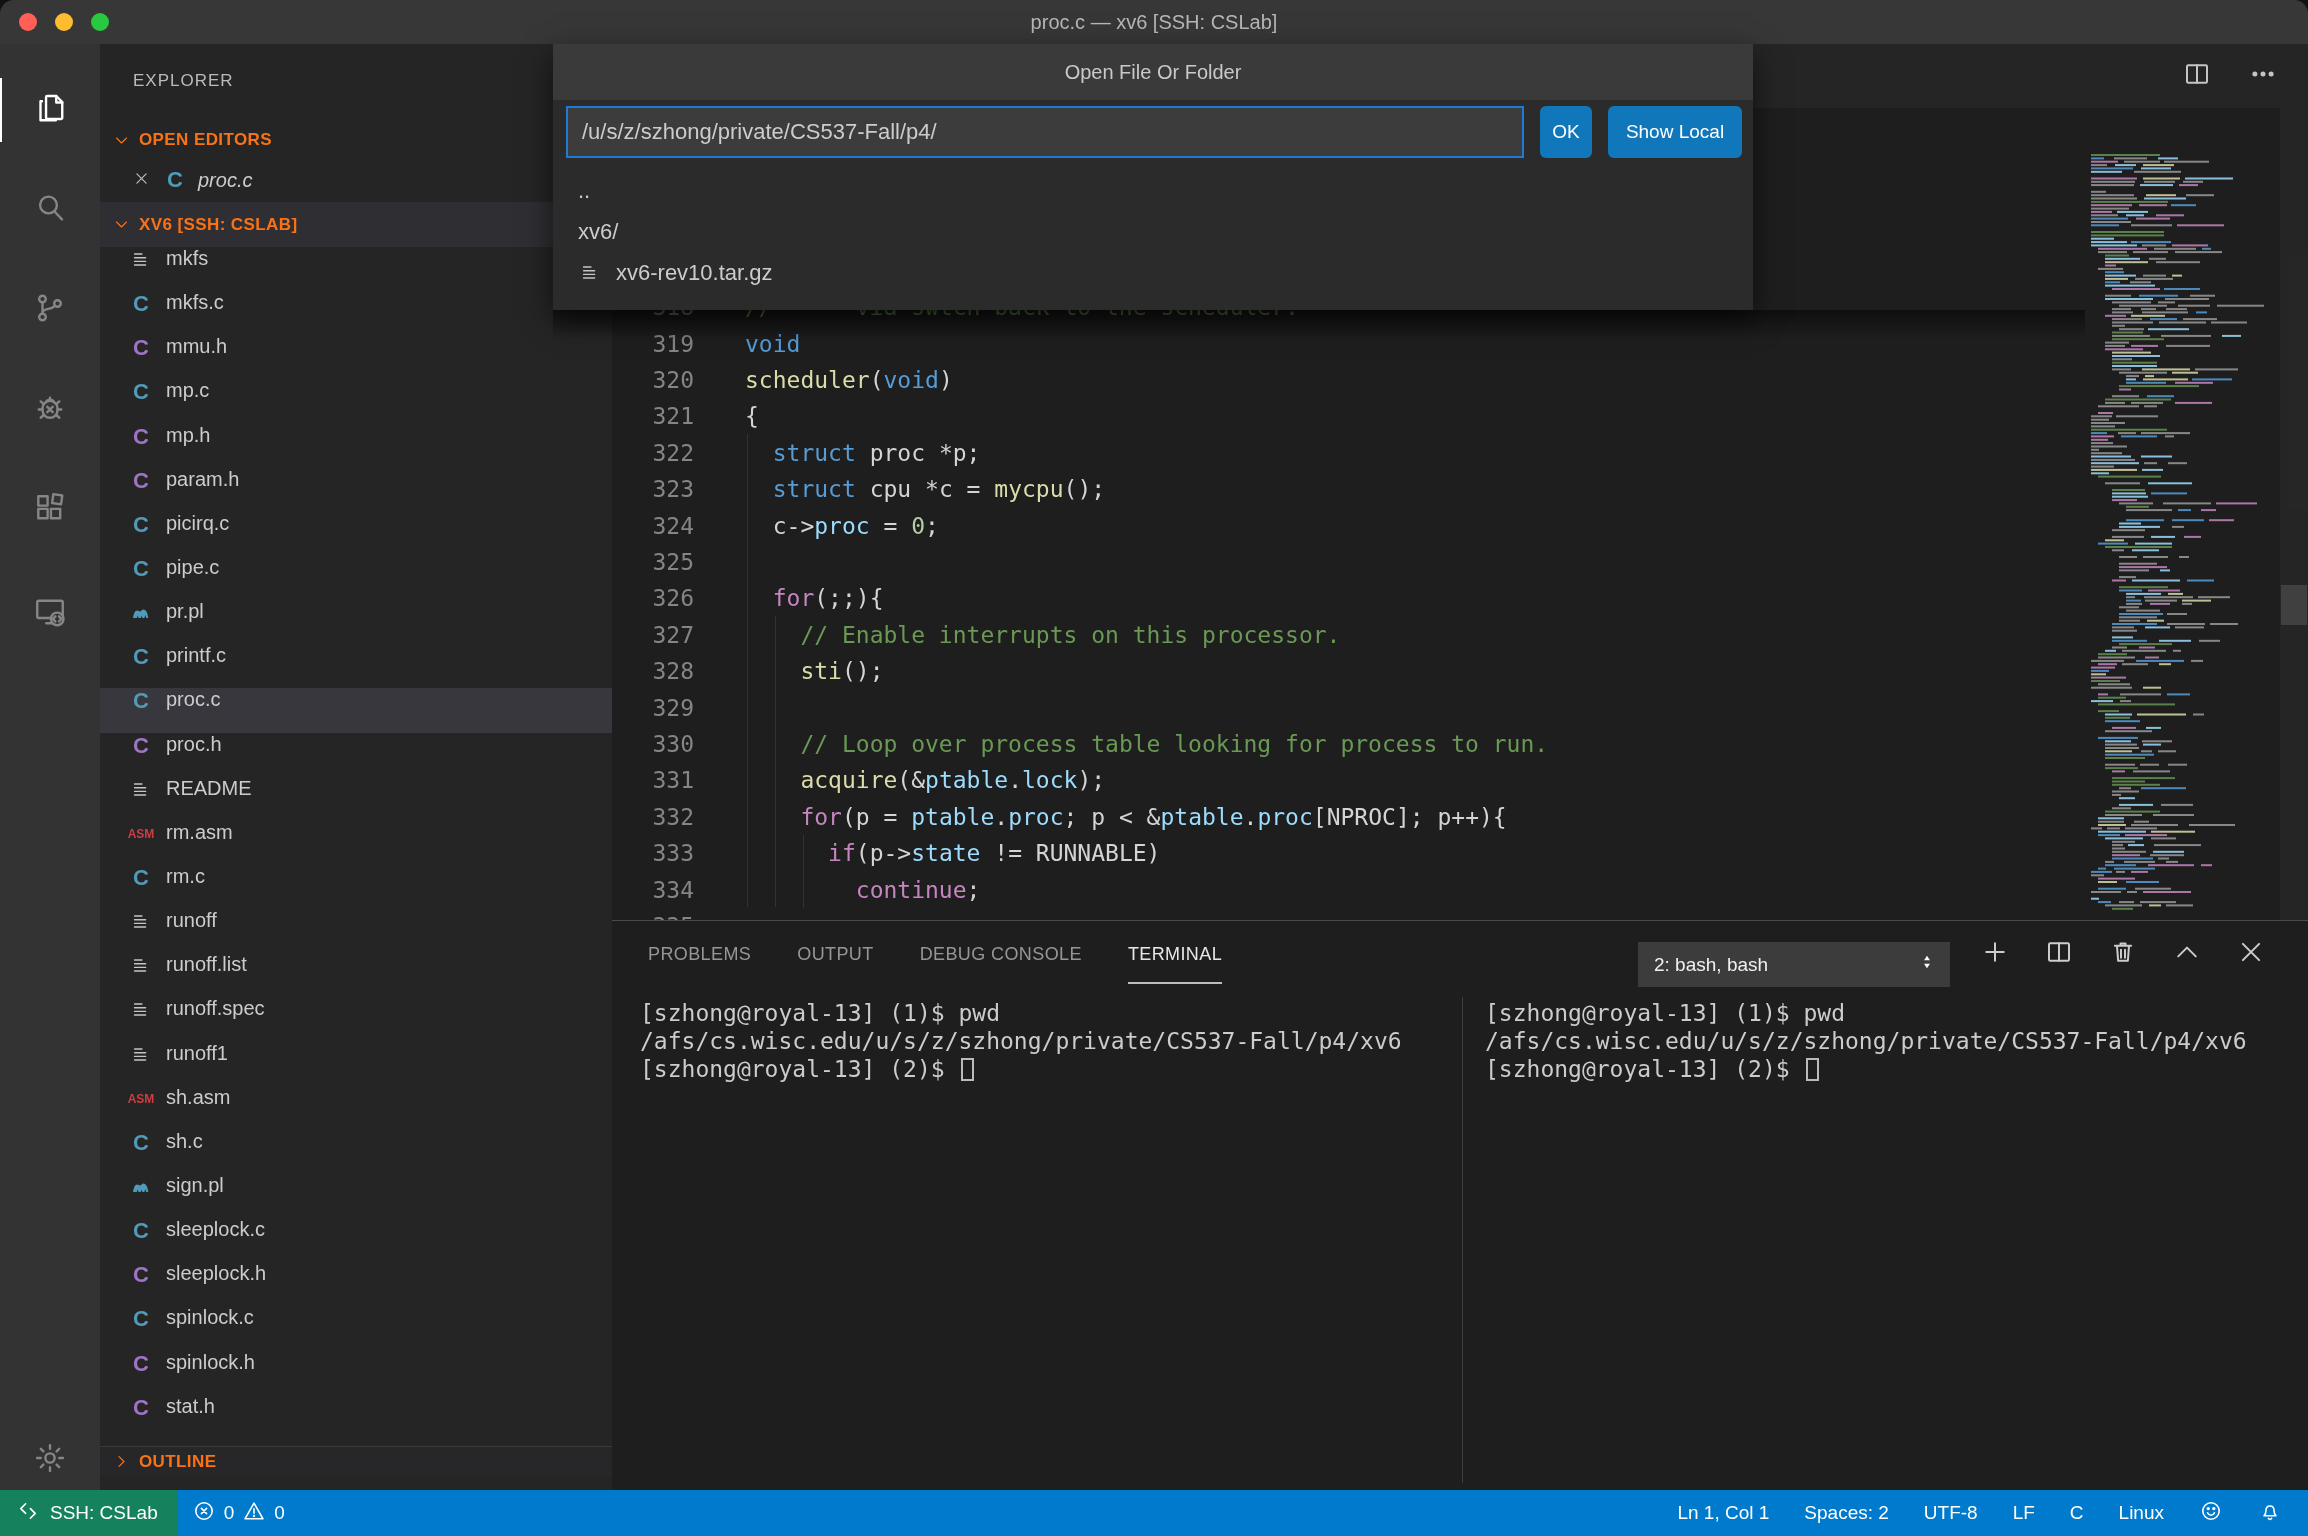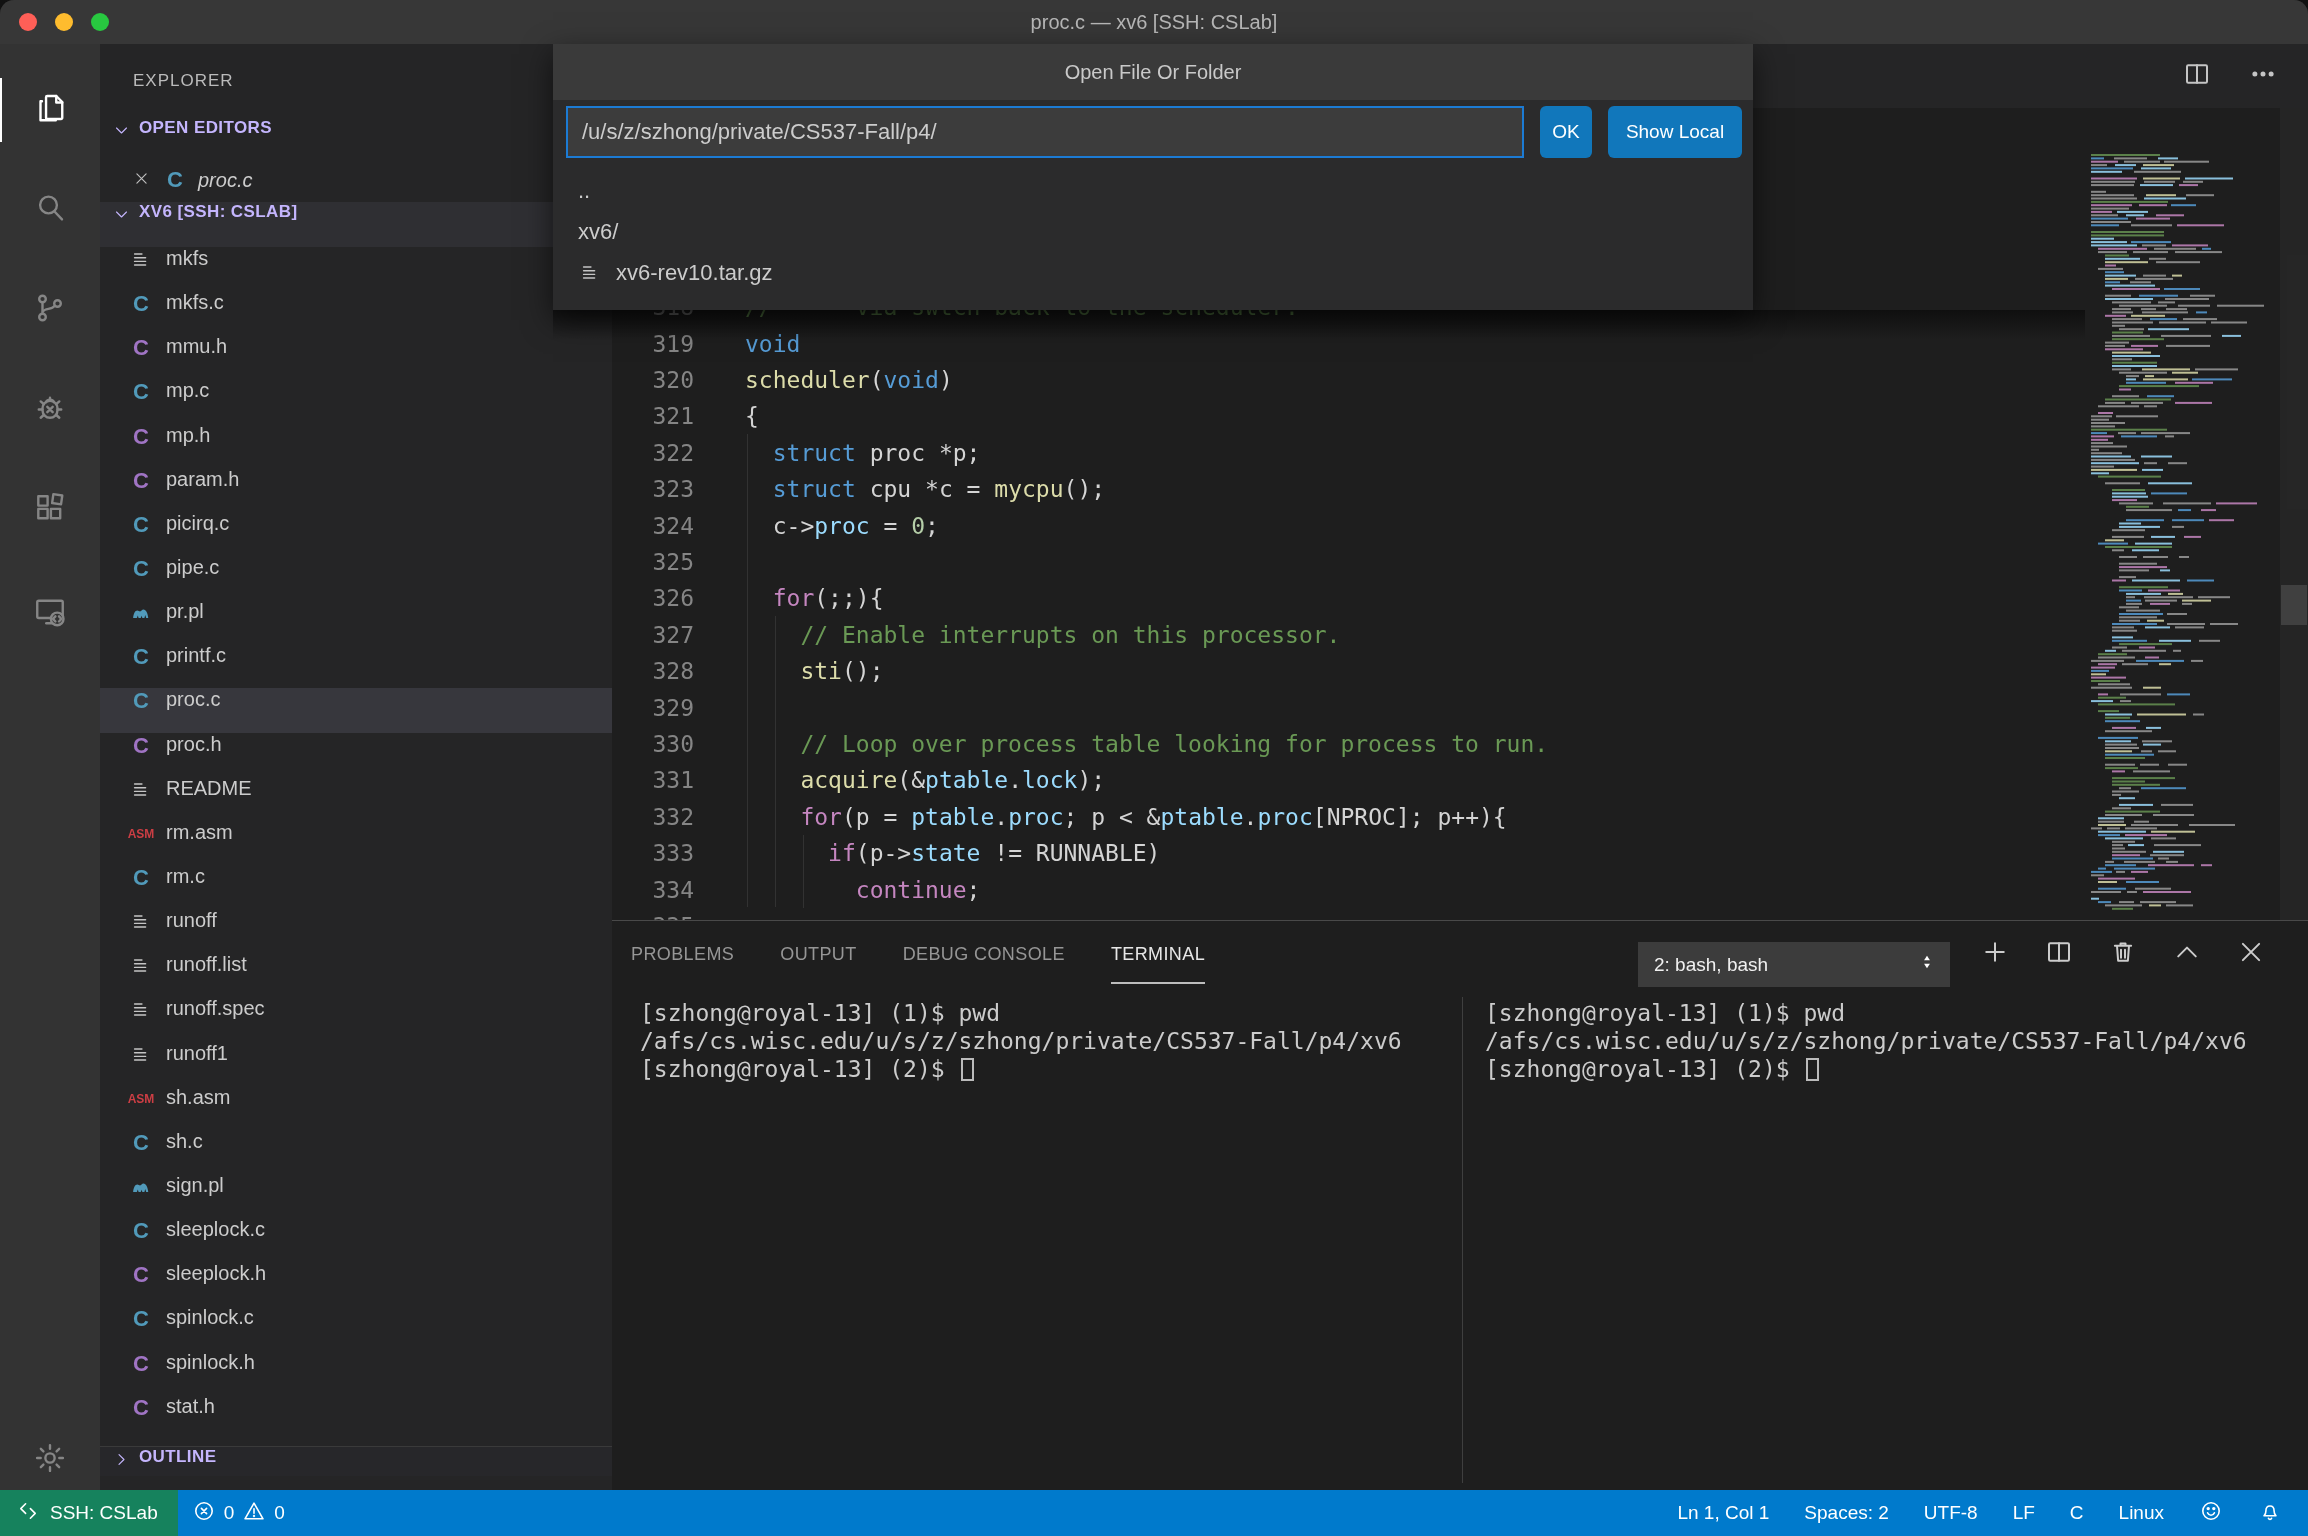--- a/index.html
+++ b/index.html
@@ -28,8 +28,8 @@
   
   .sidebar { left:100px; top:44px; width:512px; height:1446px; background:#252526; color:#cccccc; }
   .sb-title { position:absolute; left:33px; top:27px; font-size:17px; letter-spacing:1px; color:#bbbbbb; }
-  .sb-sect { position:absolute; left:0; width:512px; display:flex; 
-             font-weight:bold; font-size:17px; color:#c4b5fd; letter-spacing:.4px; cursor:pointer; }
+  .sb-sect { position:absolute; left:0; width:512px; display:flex; align-items:center;
+             font-weight:bold; font-size:17px; color:#f97316; letter-spacing:.4px; cursor:pointer; }
   .sb-sect .icn, .chev { width:24px; height:24px; display:inline-flex; align-items:center; justify-content:center; }
   .sb-sect .chev { margin:0 6px 0 9px; }
   .chev svg { width:17px; height:17px; }

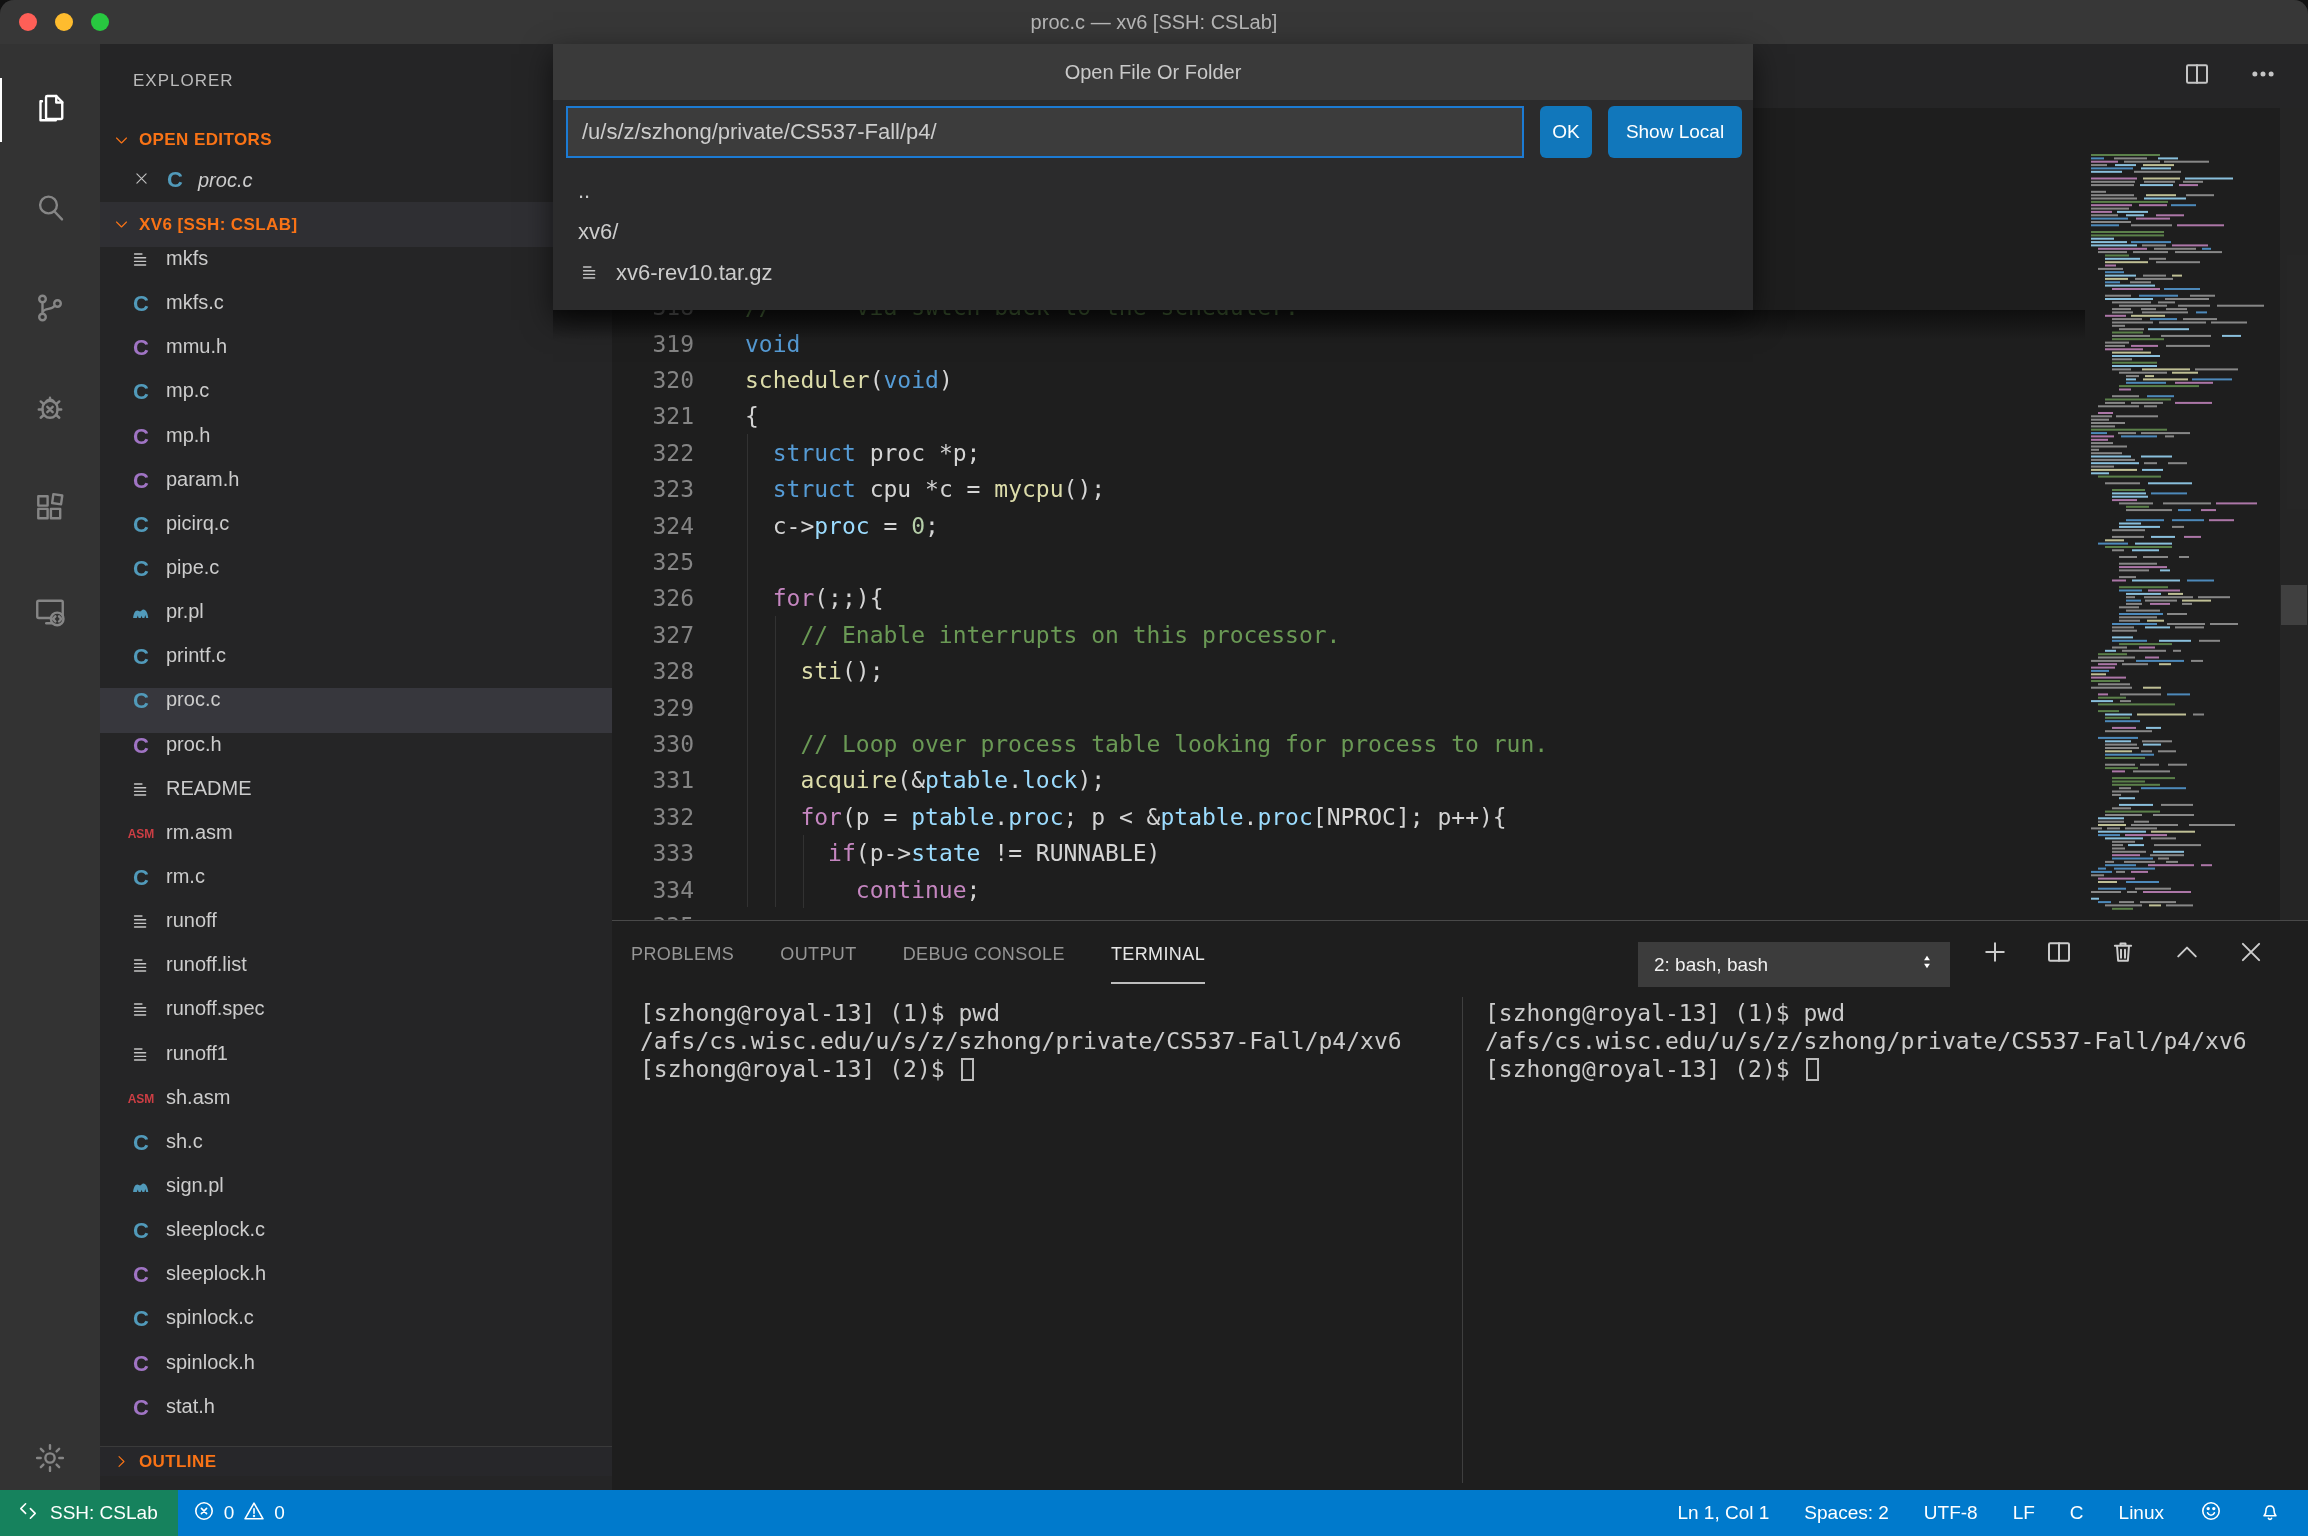--- a/index.html
+++ b/index.html
@@ -81,7 +81,7 @@
   
   .panel { left:612px; top:920px; width:1696px; height:570px; background:#1e1e1e;
            border-top:1px solid rgba(204,204,204,0.25); z-index:5; }
-  .panel-tabs { position:absolute; left:19px; top:0; height:66px; display:flex; gap:46px; align-items:center; }
+  .panel-tabs { position:absolute; left:36px; top:0; height:66px; display:flex; gap:46px; align-items:center; }
   .panel-tab { font-size:18px; letter-spacing:.4px; color:#969696; cursor:pointer; position:relative;
                height:66px; display:flex; align-items:center; }
   .panel-tab.active { color:#e7e7e7; }

